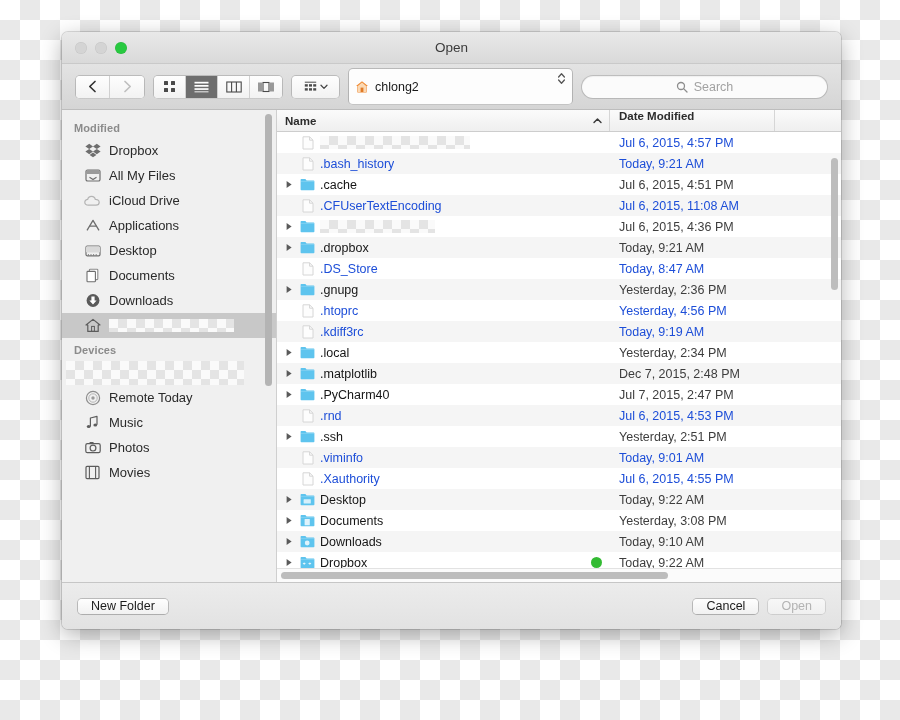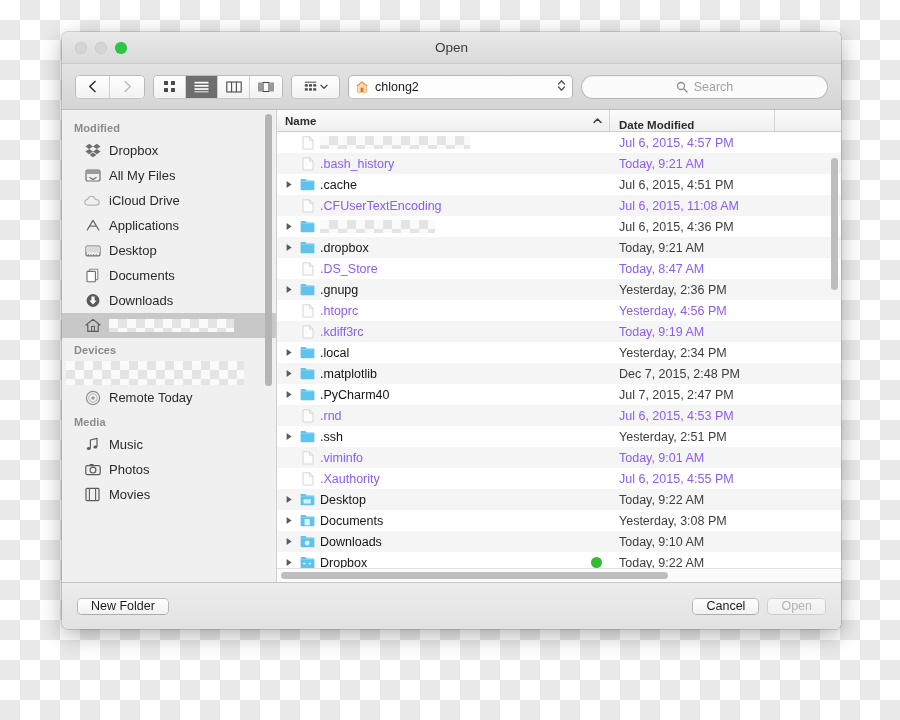--- a/index.html
+++ b/index.html
@@ -90,7 +90,7 @@
 
   .pathpopup {
     flex: 0 0 223px;
-    height: 22px;
+    height: 35px;
     background: #fdfdfd;
     border-radius: 4px;
     box-shadow: 0 0 0 1px rgba(0,0,0,0.18), 0 1px 0 rgba(255,255,255,0.6);

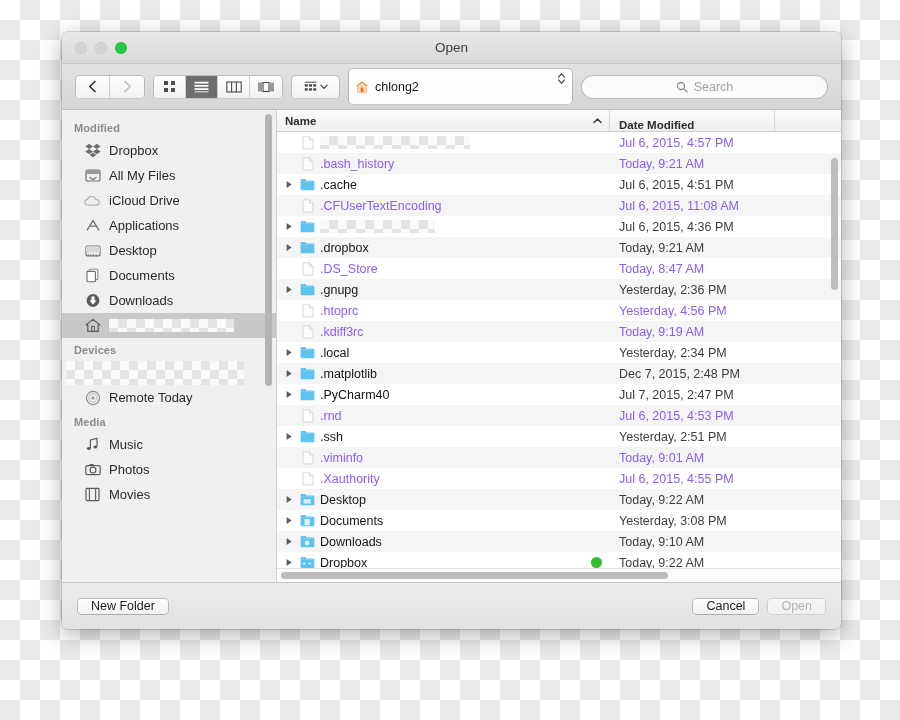--- a/index.html
+++ b/index.html
@@ -171,7 +171,7 @@
     flex: 0 0 auto;
   }
   .col-name { flex: 0 0 333px; display: flex; align-items: center; justify-content: space-between; padding: 0 6px 0 8px; border-right: 1px solid #d6d6d6; }
-  .col-date { flex: 0 0 165px; display: flex; align-items: flex-end; padding-left: 9px; border-right: 1px solid #d6d6d6; }
+  .col-date { flex: 0 0 165px; display: flex; align-items: flex-start; padding-left: 9px; border-right: 1px solid #d6d6d6; }
   .col-extra { flex: 1 1 auto; }
 
   .rows { flex: 1 1 auto; overflow: hidden; position: relative; }

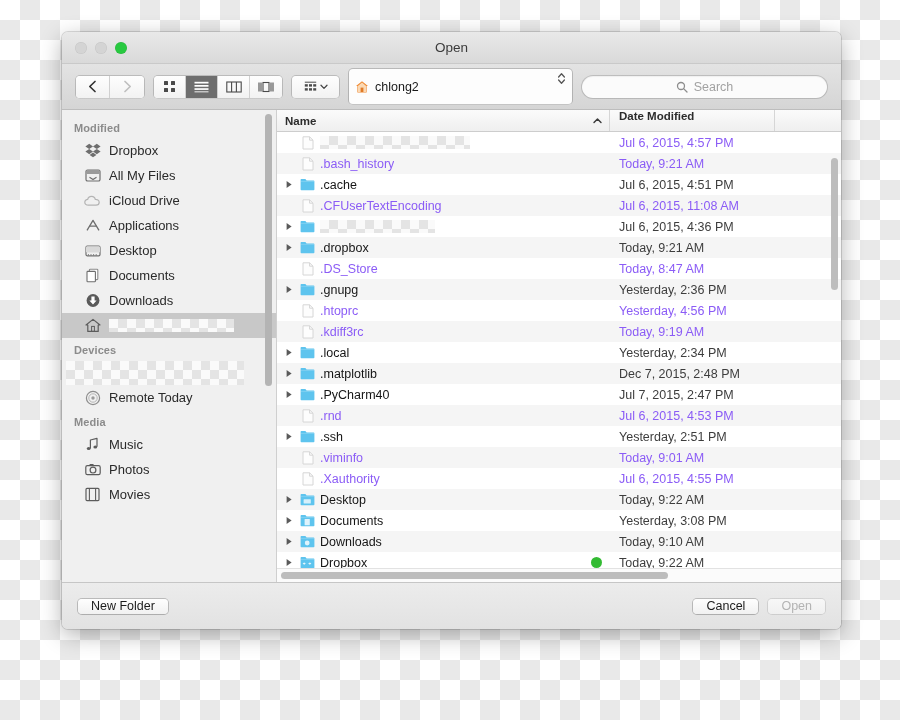--- a/index.html
+++ b/index.html
@@ -185,7 +185,7 @@
   .row .rname { flex: 0 0 333px; display: flex; align-items: center; gap: 5px; padding-left: 6px; min-width: 0; }
   .row .rdate { flex: 0 0 165px; padding-left: 9px; white-space: nowrap; }
   .row .rextra { flex: 1 1 auto; }
-  .row.dim .lbl, .row.dim .rdate { color: #8b5cf6; }
+  .row.dim .lbl, .row.dim .rdate { color: #1d4ed8; }
   .row.normal .lbl { color: #151515; }
   .row.normal .rdate { color: #3d3d3d; }
   .disclose { width: 12px; flex: 0 0 12px; display: flex; align-items: center; justify-content: center; }

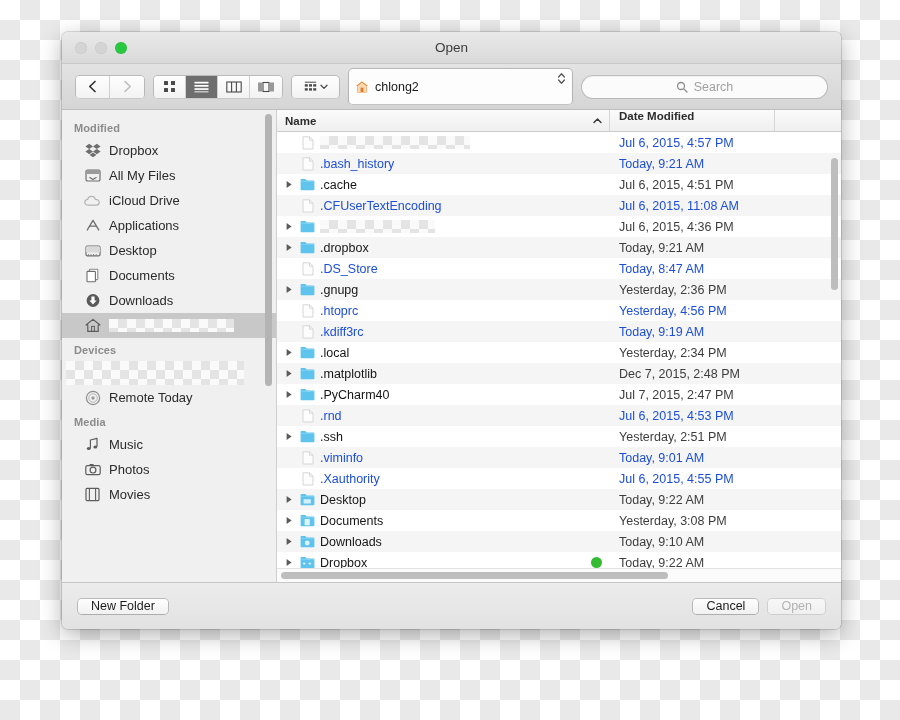--- a/index.html
+++ b/index.html
@@ -447,7 +447,6 @@
         <span>Remote Today</span>
       </div>
 
-      <div class="sb-header">Media</div>
 
       <div class="sb-item">
         <span class="sb-icon">

